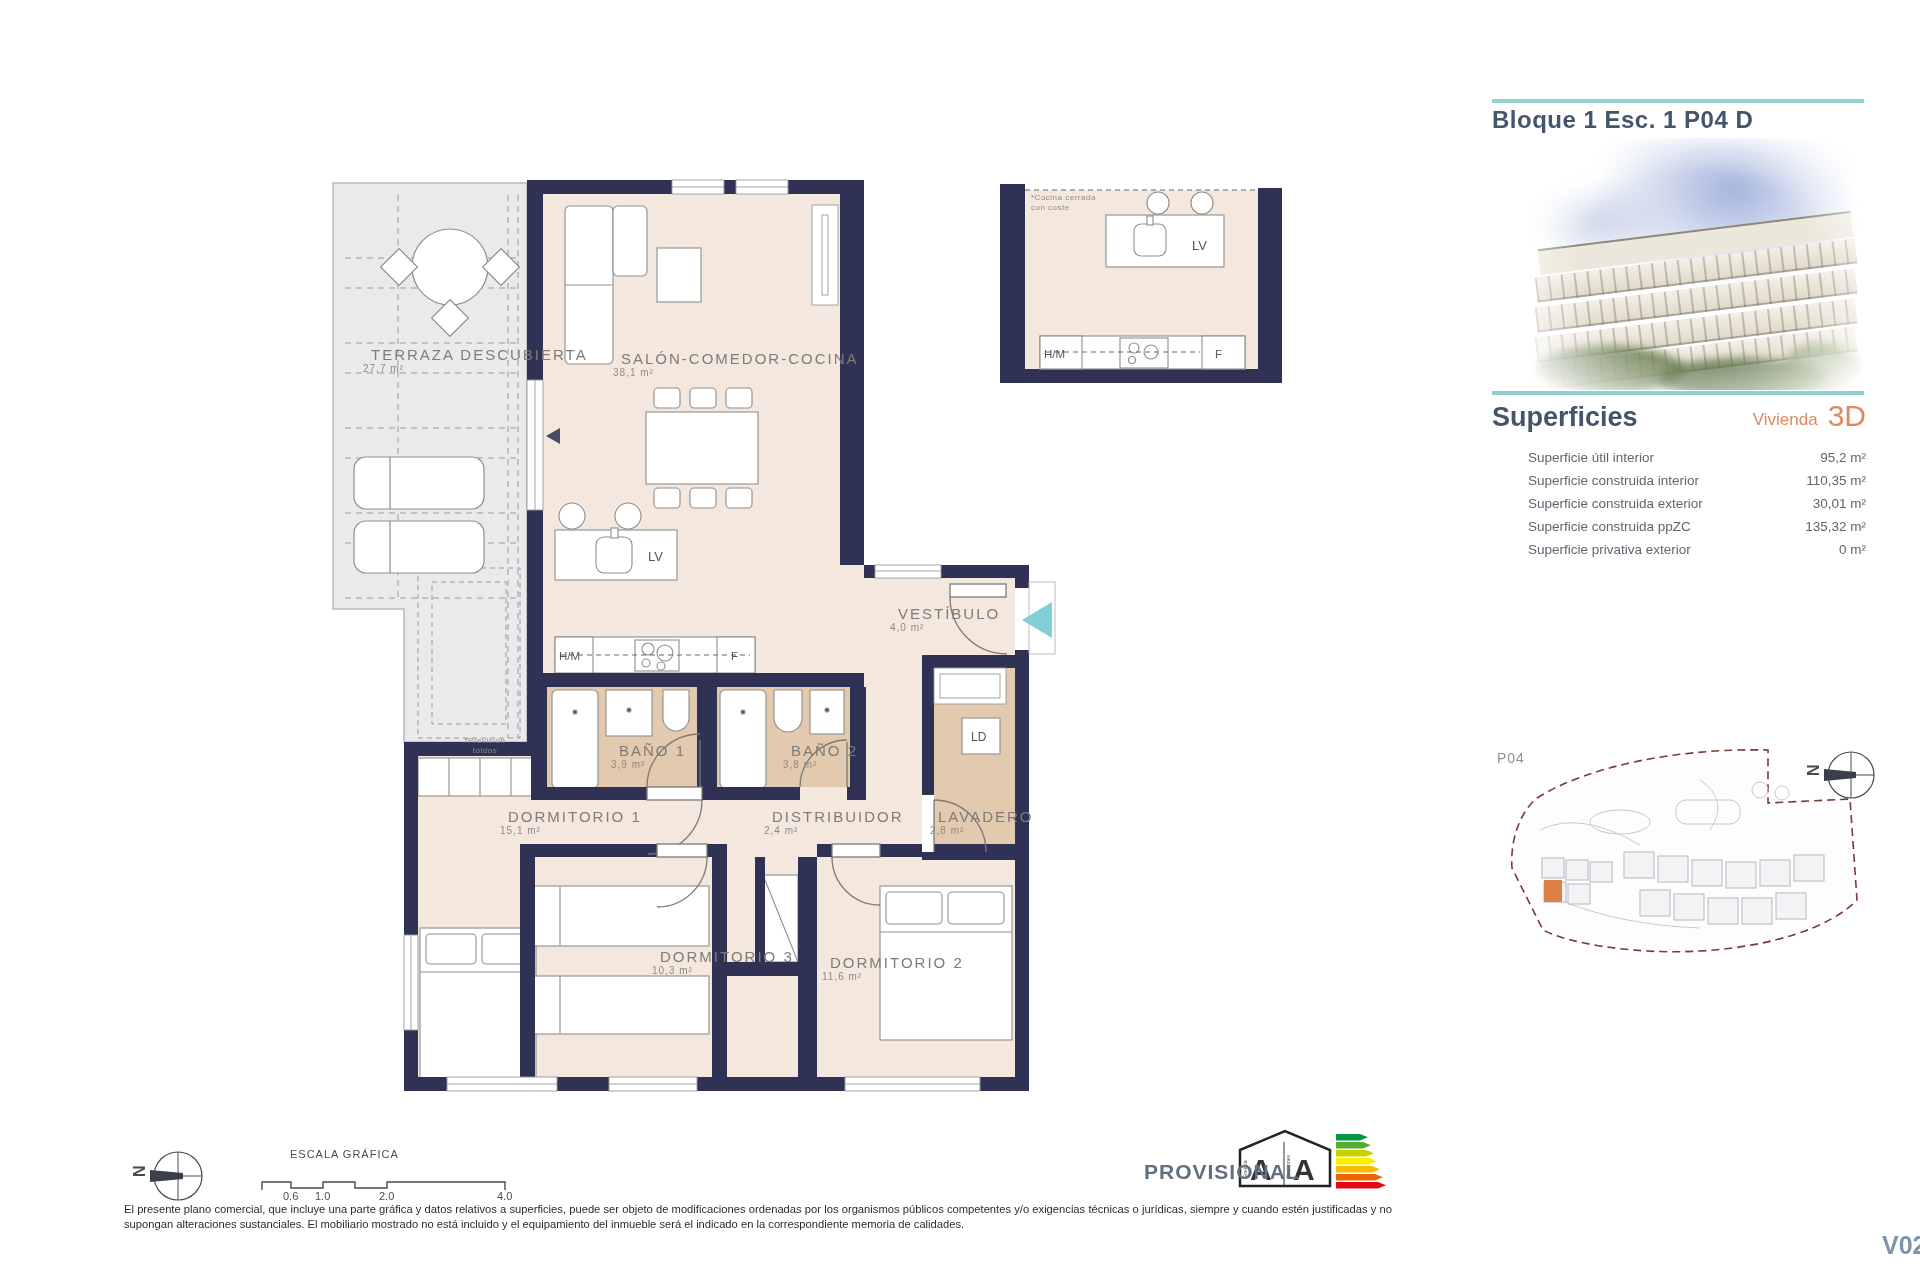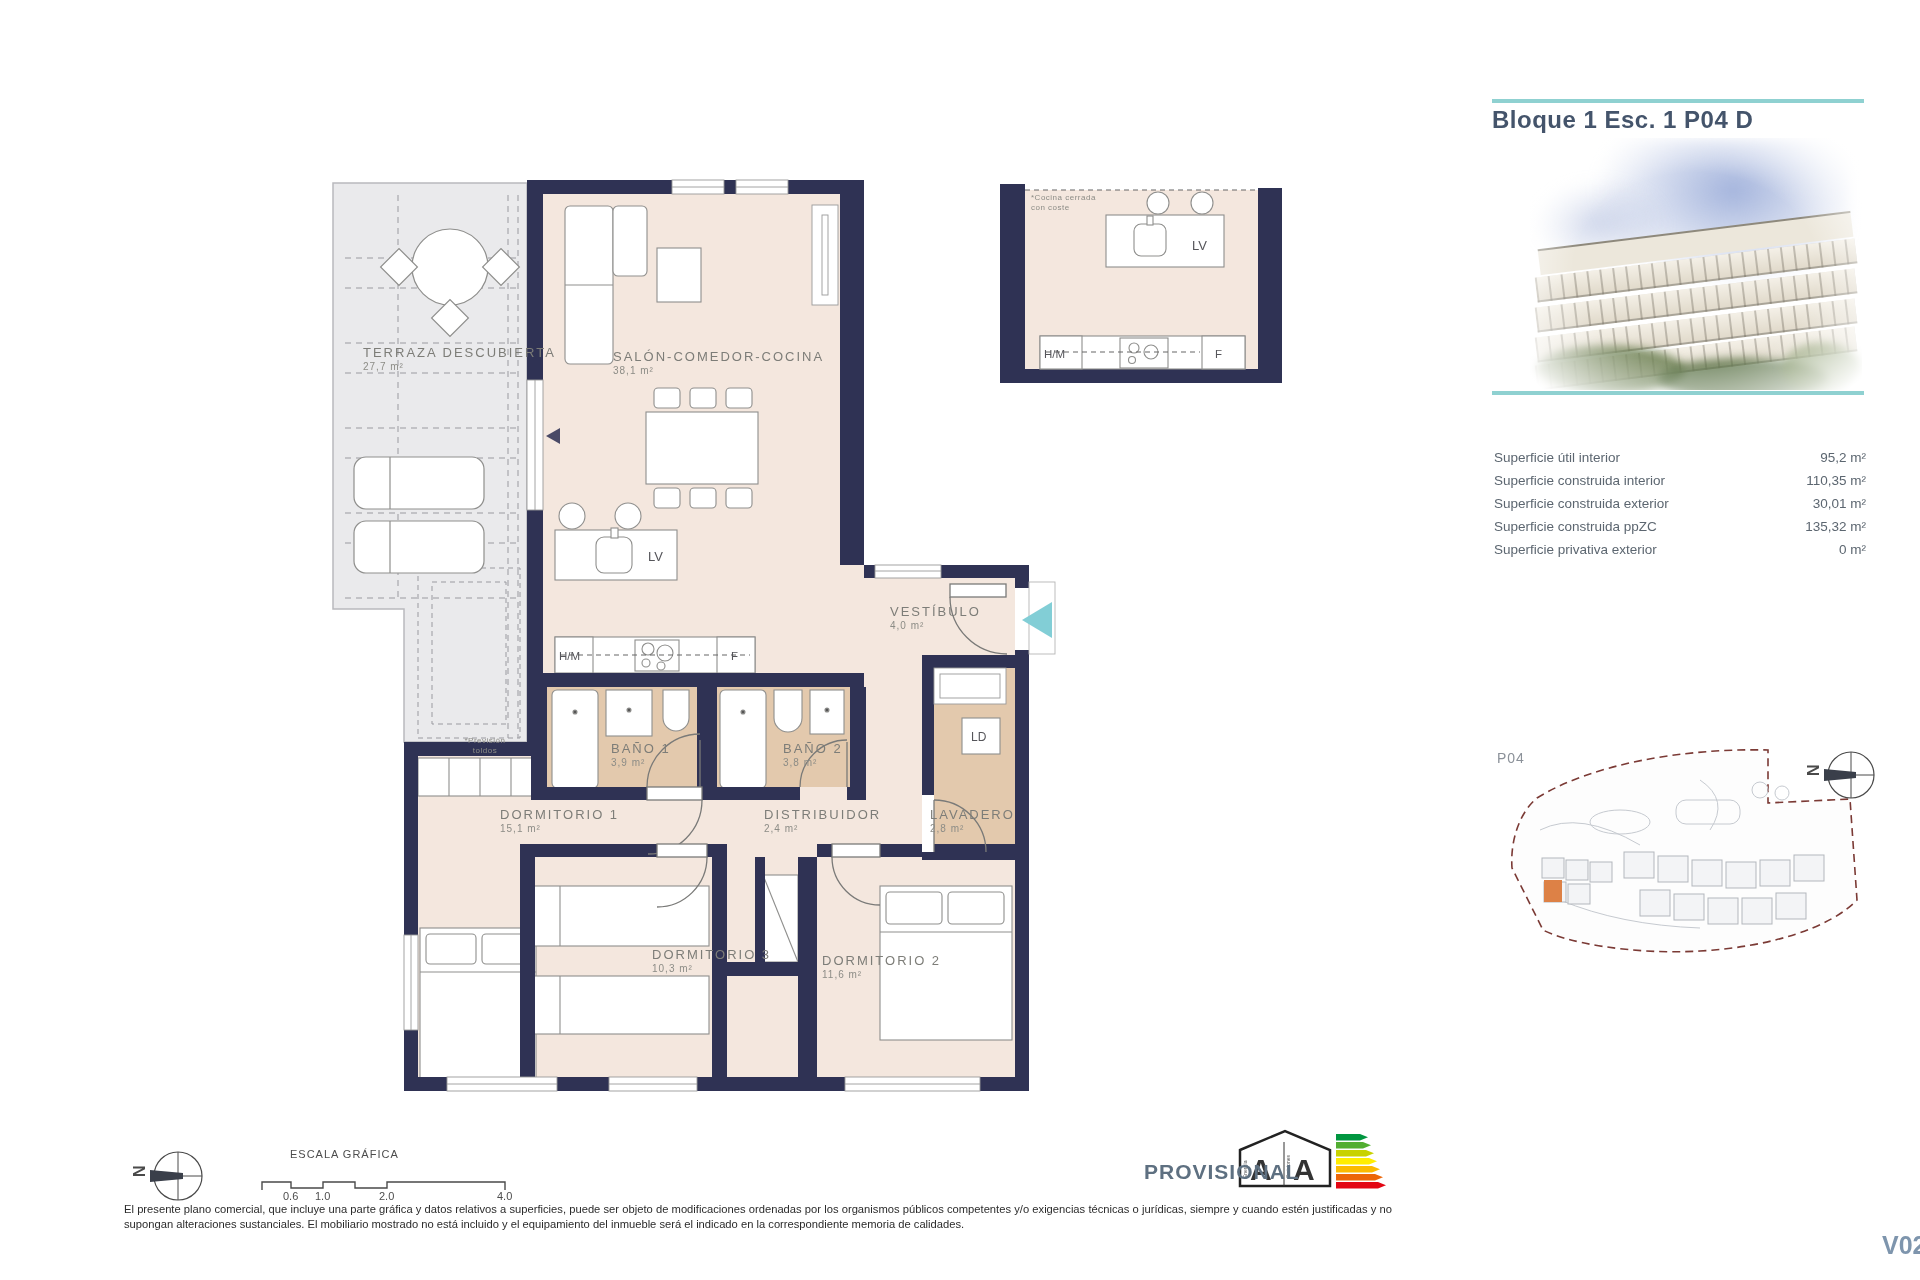--- a/index.html
+++ b/index.html
@@ -10,7 +10,7 @@
 
   
   .rlabel{position:absolute;color:#7d7d78;line-height:1.15;}
-  .rname{display:block;font-size:13px;letter-spacing:2px;white-space:nowrap;}
+  .rname{display:block;font-size:15px;letter-spacing:2px;white-space:nowrap;margin-left:8px;}
   .rarea{display:block;font-size:10px;letter-spacing:1px;color:#8c8c86;}
   .note{position:absolute;font-size:8px;color:#8c8c86;letter-spacing:.5px;line-height:1.3;}
 

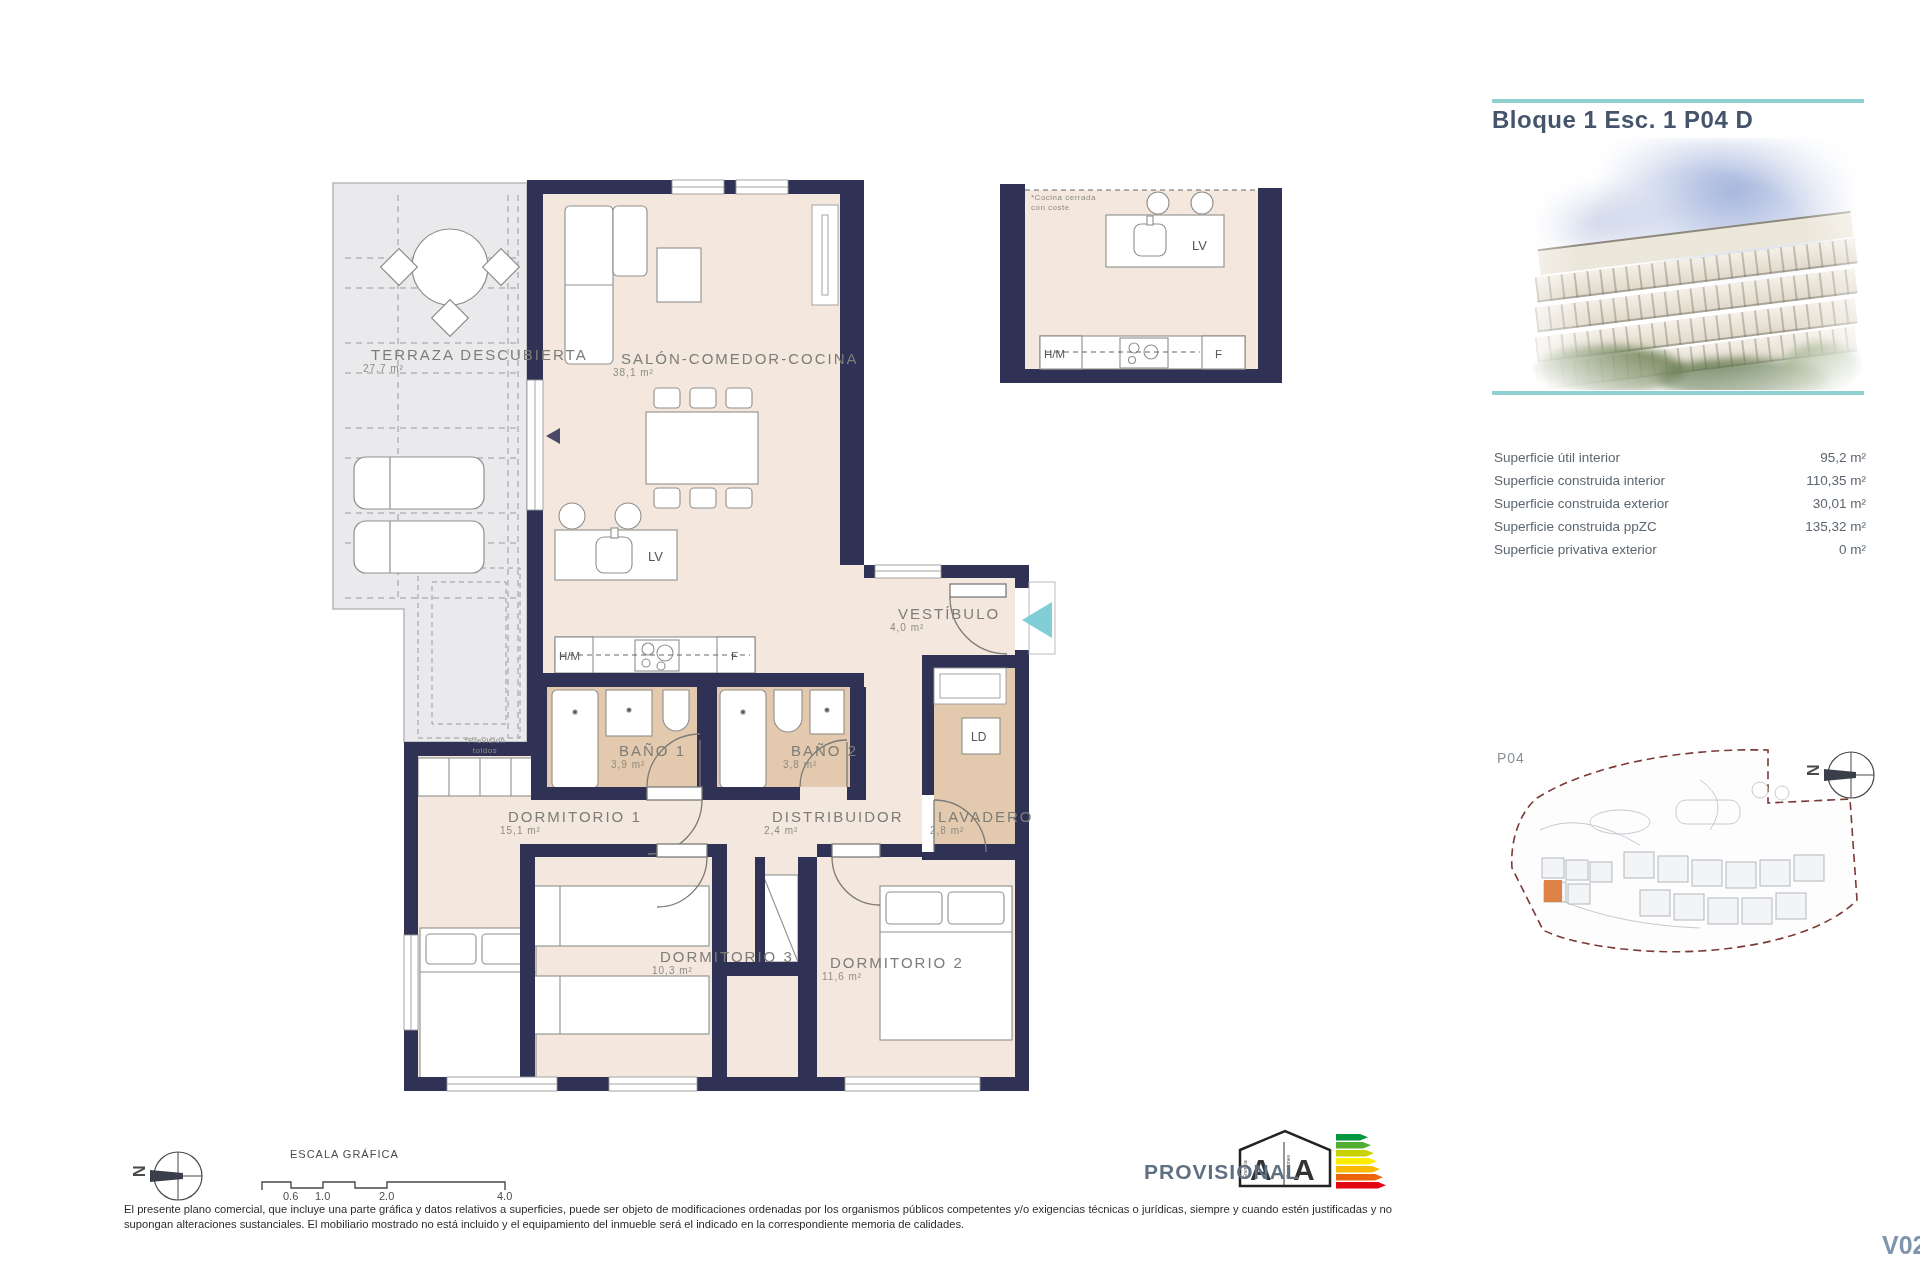--- a/index.html
+++ b/index.html
@@ -424,6 +424,13 @@
 </div>
 
 <div class="tealline" style="left:1492px;top:391px;width:372px"></div>
+<div class="sup-head">
+  <span class="sup-title">Superficies</span>
+  <span class="viv-wrap">
+    <span class="viv-label">Vivienda</span>
+    <span class="viv-code">3D</span>
+  </span>
+</div>
 <div class="sup-rows">
   <div class="sup-row">
     <span>Superficie útil interior</span>

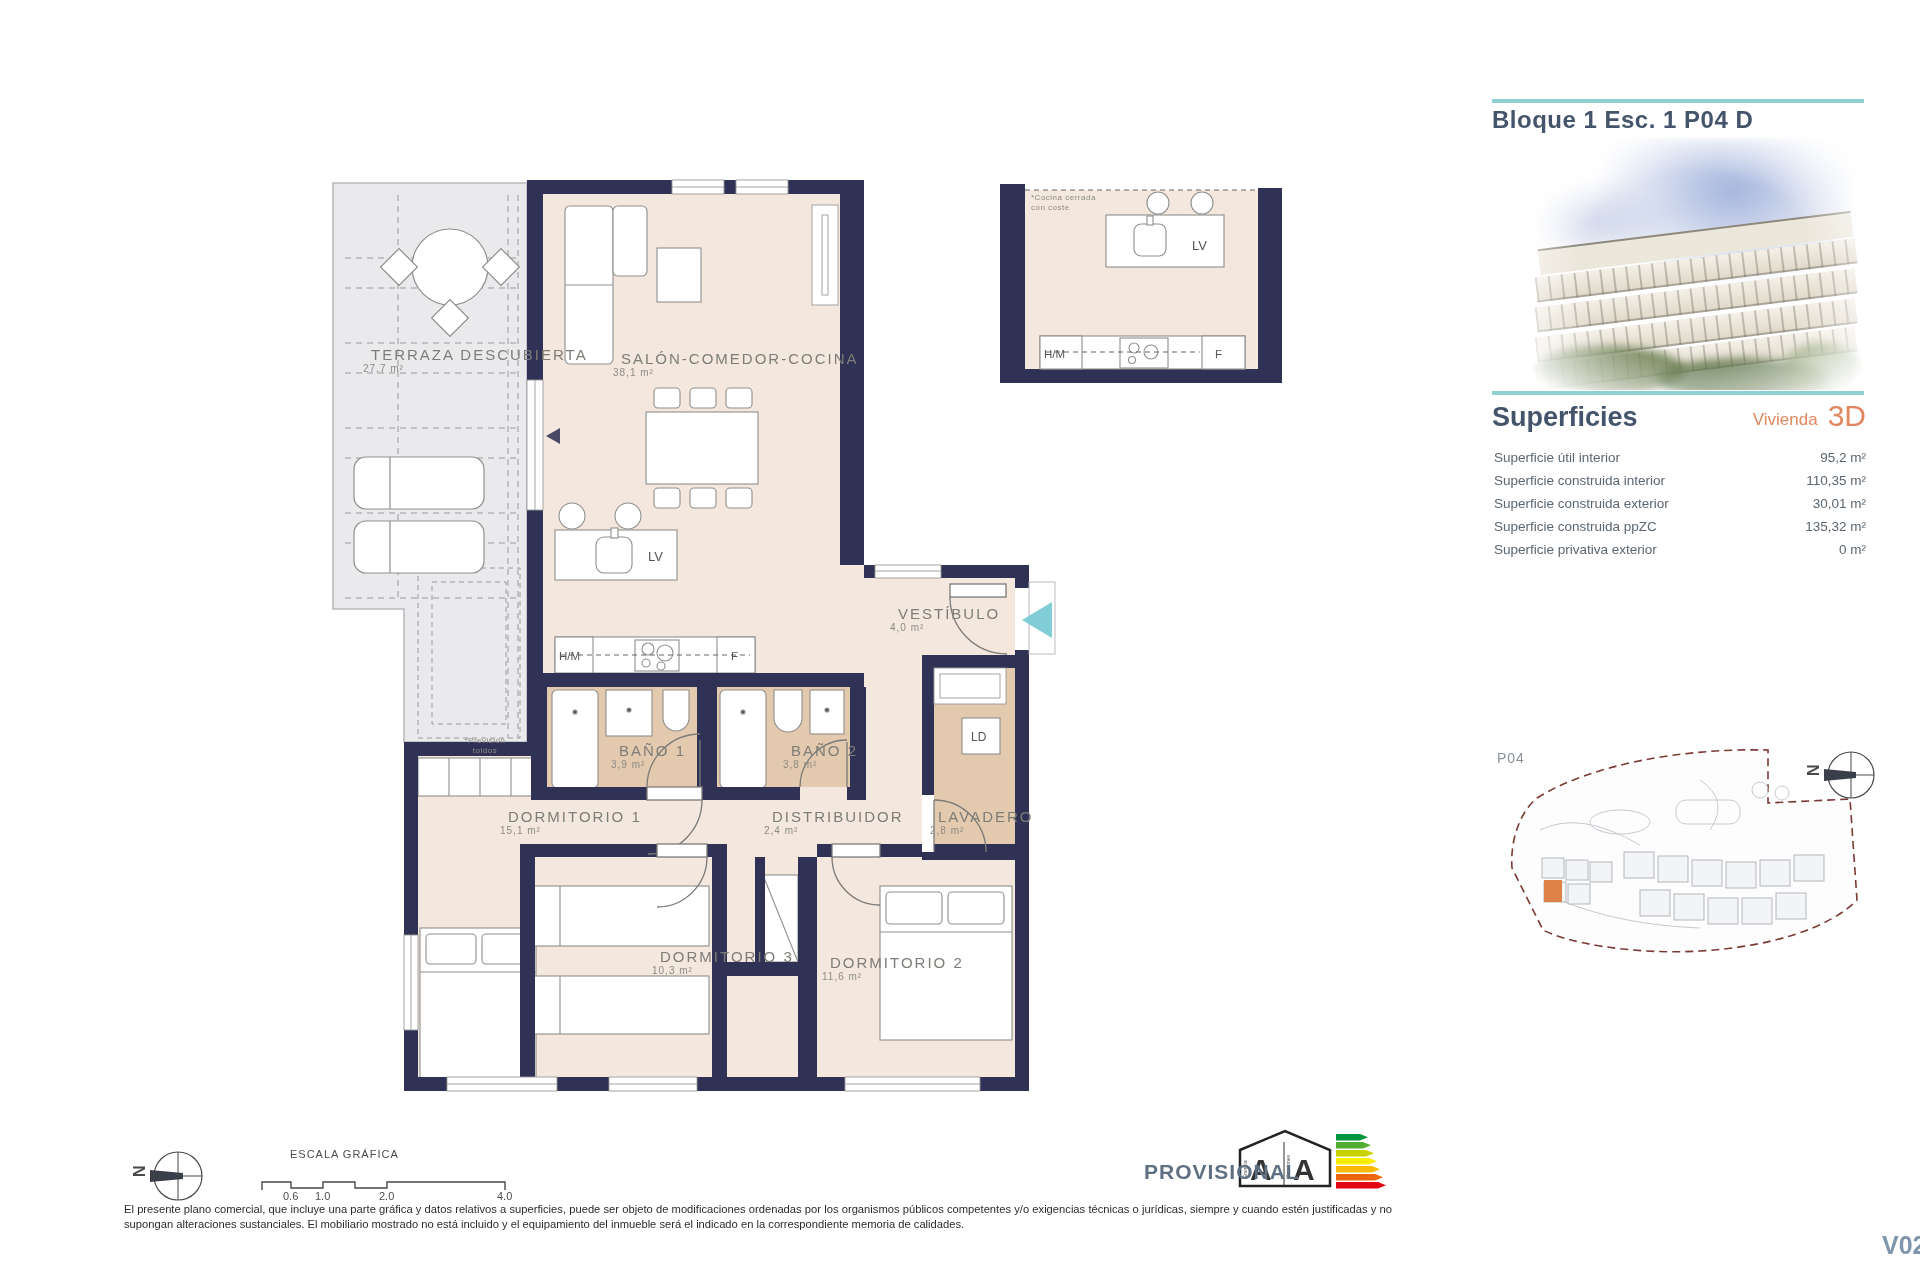--- a/index.html
+++ b/index.html
@@ -26,7 +26,7 @@
   .viv-code{font-size:30px;color:#e2875f;}
   .sup-rows{position:absolute;left:1494px;top:446px;width:372px;}
   .sup-row{display:flex;justify-content:space-between;font-size:13.5px;
-    color:#5c6670;line-height:23px;}
+    color:#5c6670;line-height:23px;margin-left:34px;}
 
   
   .watercolor{position:absolute;left:1530px;top:138px;width:332px;height:252px;overflow:hidden;}

